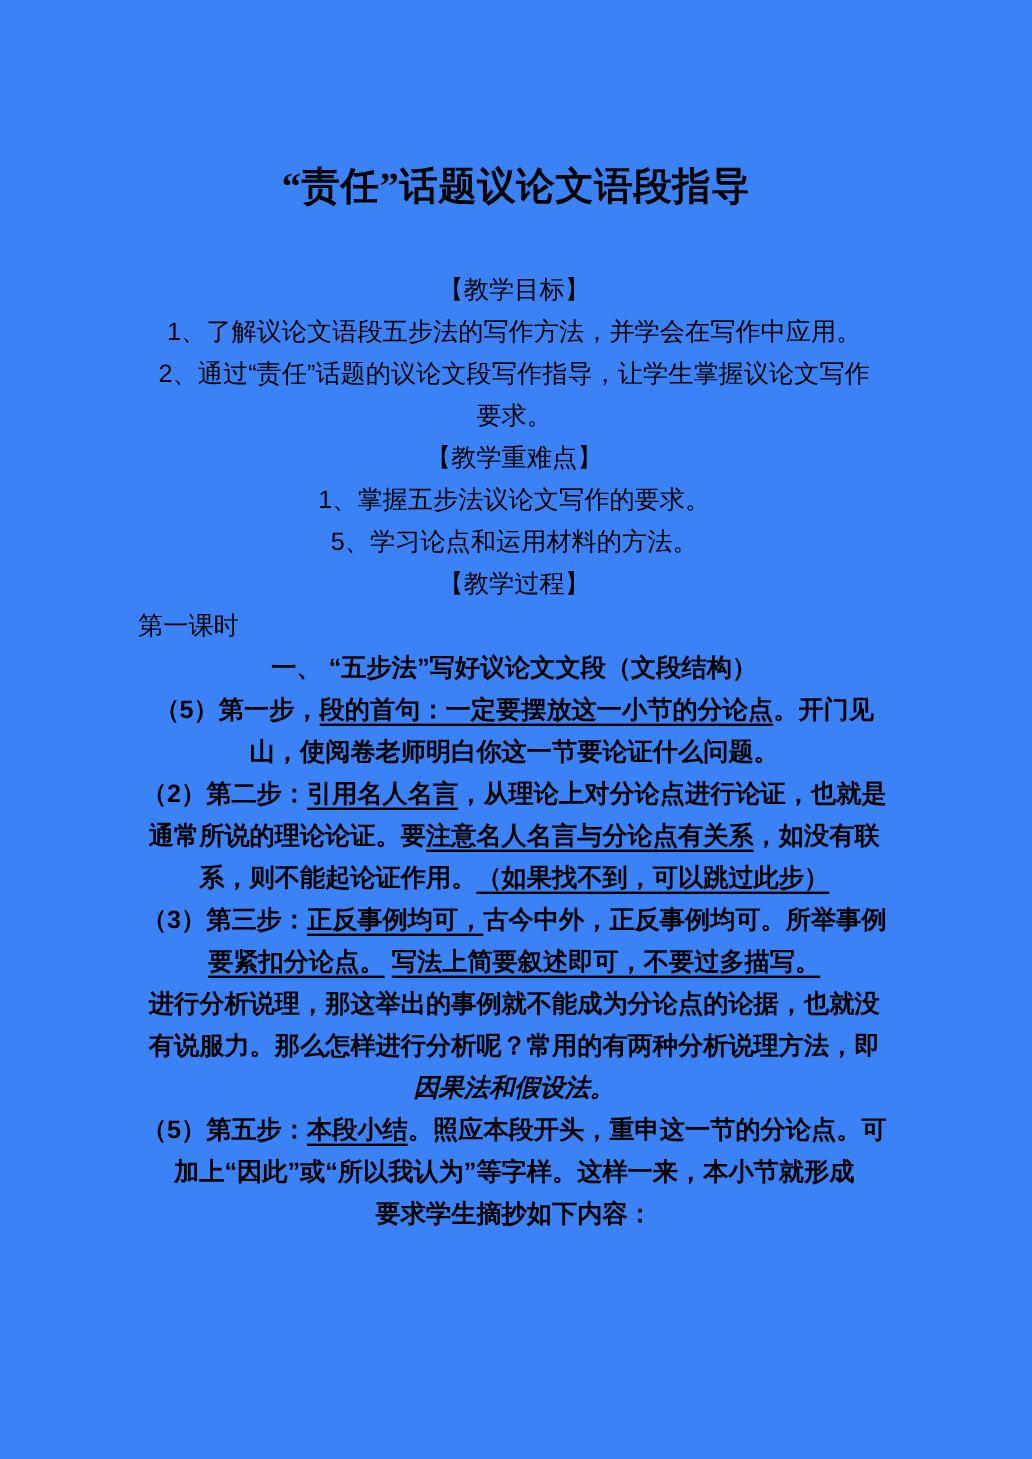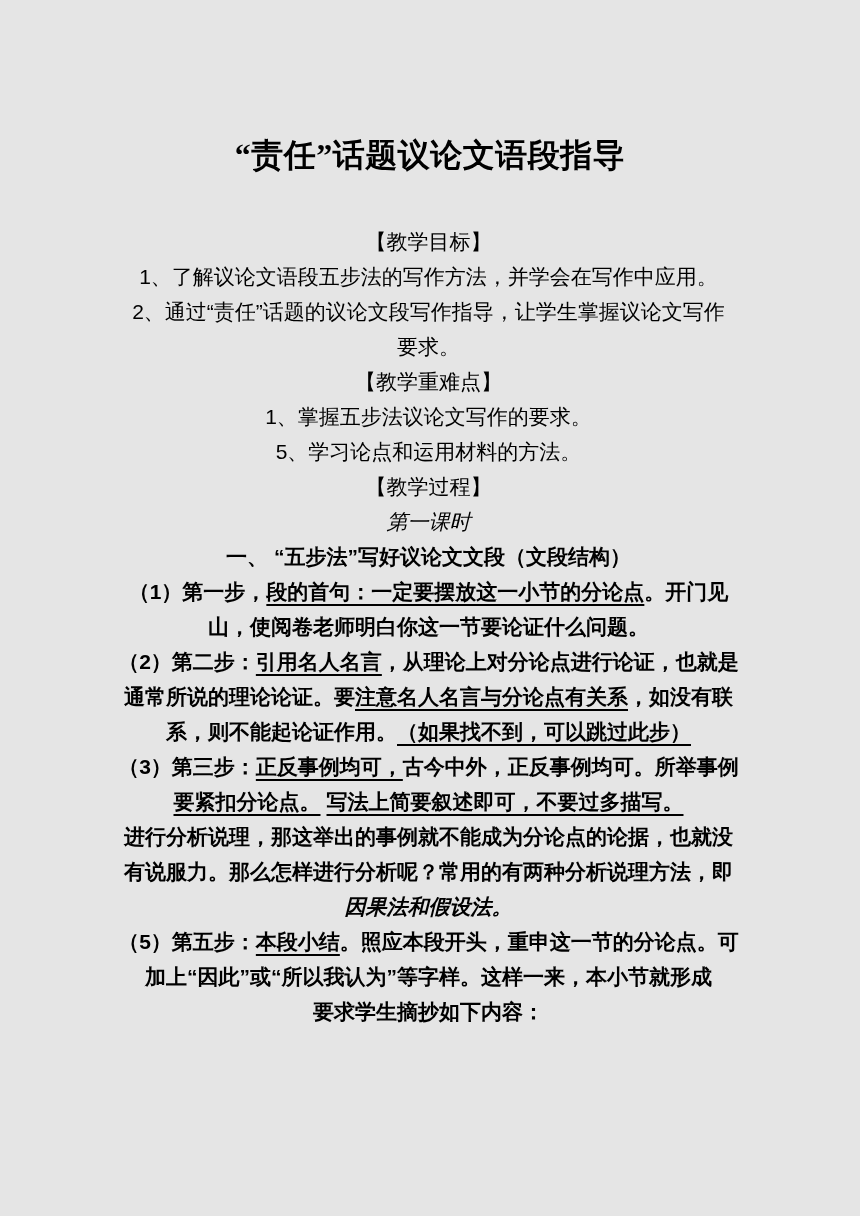--- a/index.html
+++ b/index.html
@@ -11,7 +11,7 @@
     position: relative;
     width: 860px;
     height: 1216px;
-    background: #e5e5e5;
+    background: #3b82f6;
     color: #000000;
     overflow: hidden;
   }

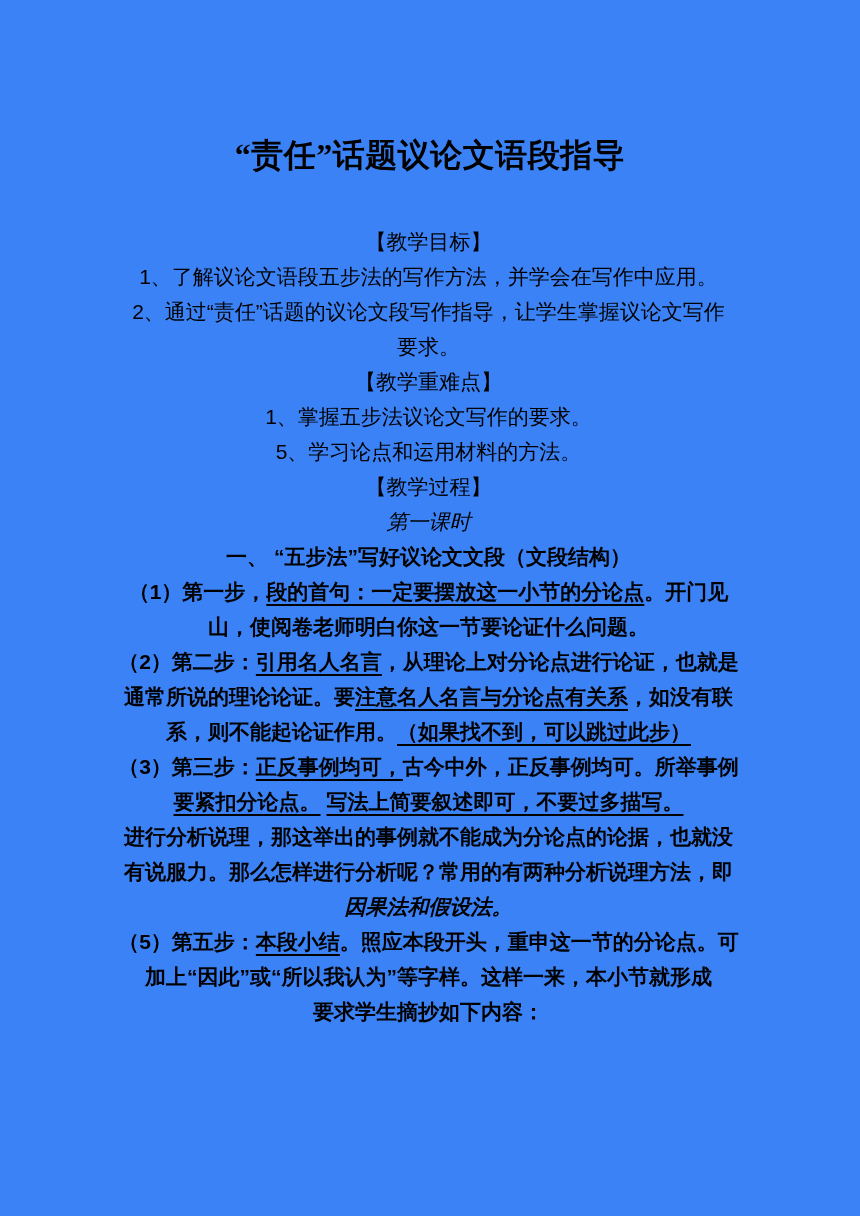--- a/index.html
+++ b/index.html
@@ -39,10 +39,9 @@
     font-weight: 400;
   }
   .lesson-heading {
-    text-align: center;
+    text-align: left;
     font-weight: 400;
     line-height: 35px;
-    font-style: italic;
   }
   .steps .line {
     font-weight: 700;

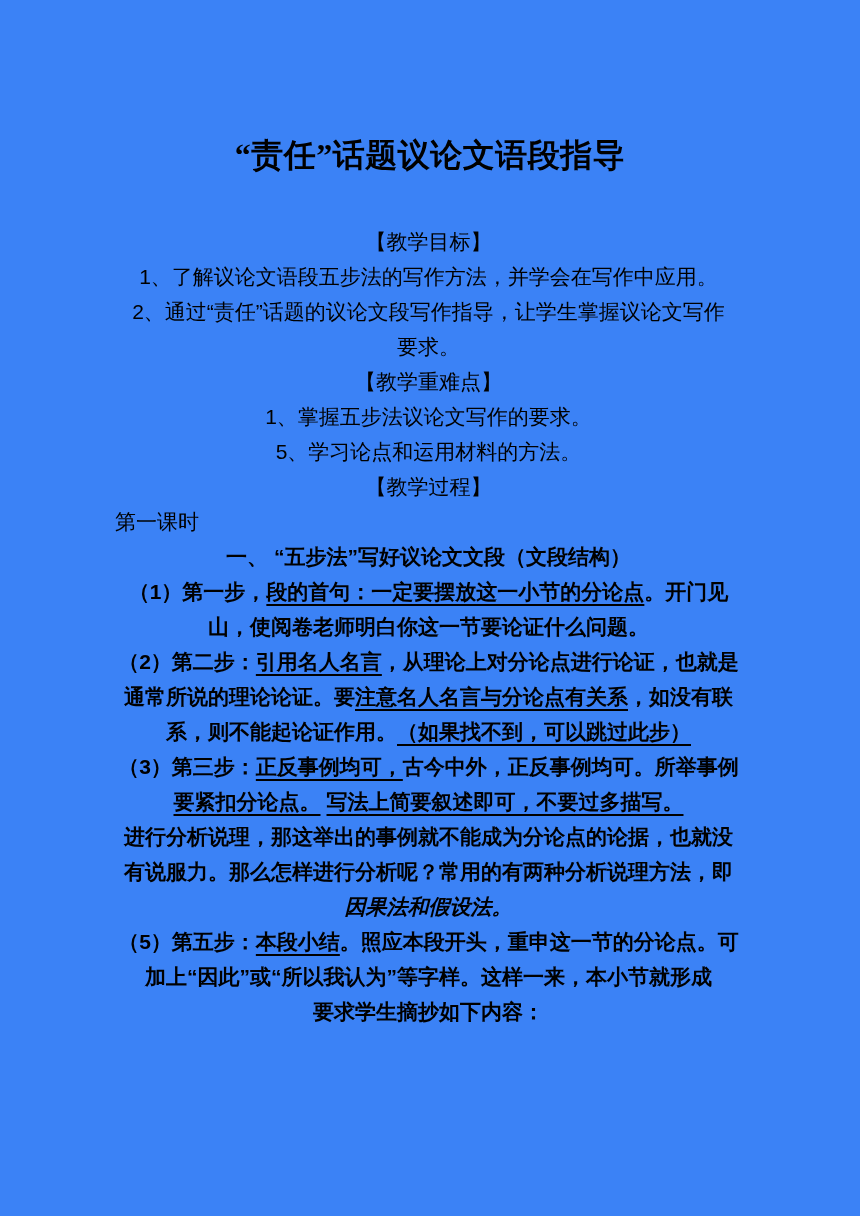--- a/index.html
+++ b/index.html
@@ -85,7 +85,7 @@
 
       <div class="line">一、 “五步法”写好议论文文段（文段结构）</div>
 
-      <div class="line"><span>（1）第一步，</span><span class="u">段的首句：一定要摆放这一小节的分论点</span><span>。开门见</span></div>
+      <div class="line"><span>（5）第一步，</span><span class="u">段的首句：一定要摆放这一小节的分论点</span><span>。开门见</span></div>
       <div class="line">山，使阅卷老师明白你这一节要论证什么问题。</div>
 
       <div class="line"><span>（2）第二步：</span><span class="u">引用名人名言</span><span>，从理论上对分论点进行论证，也就是</span></div>

